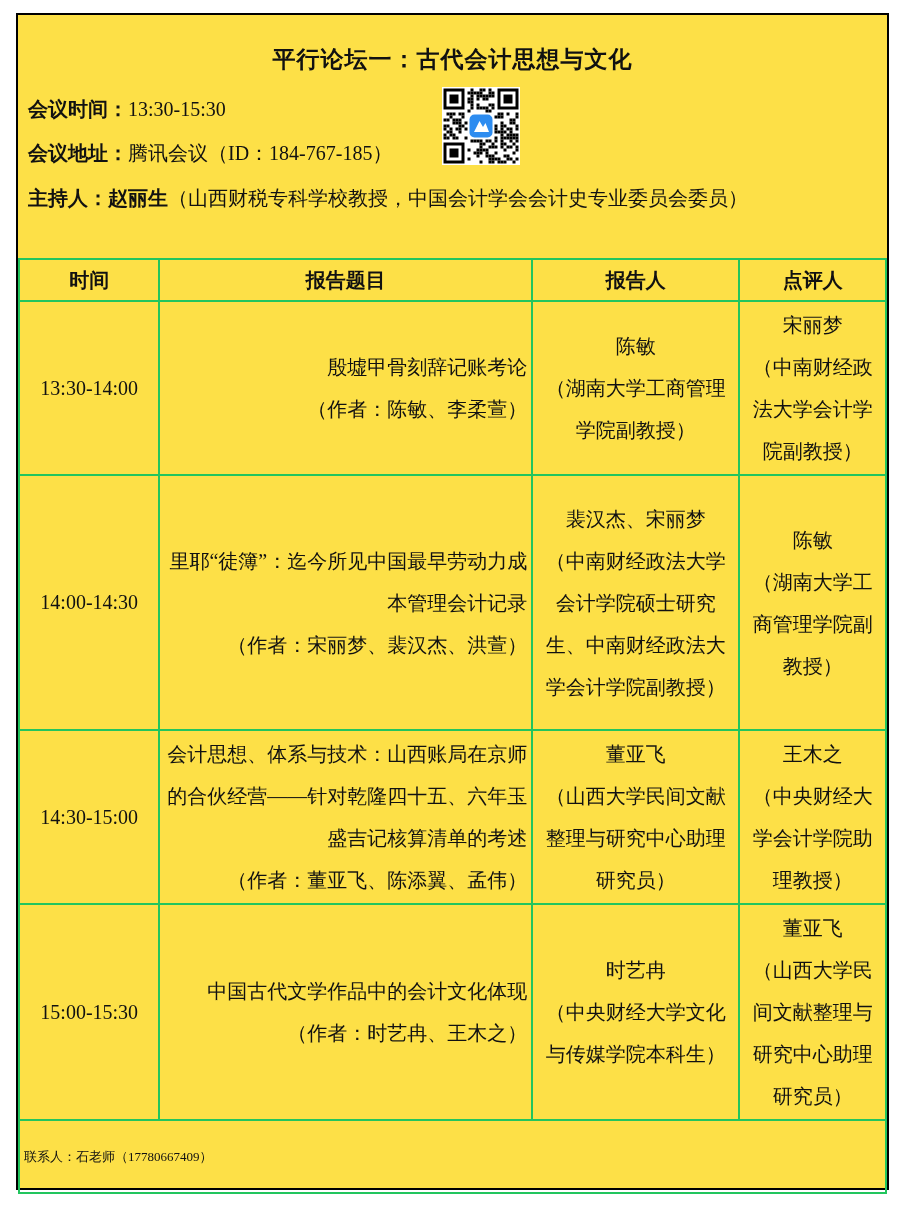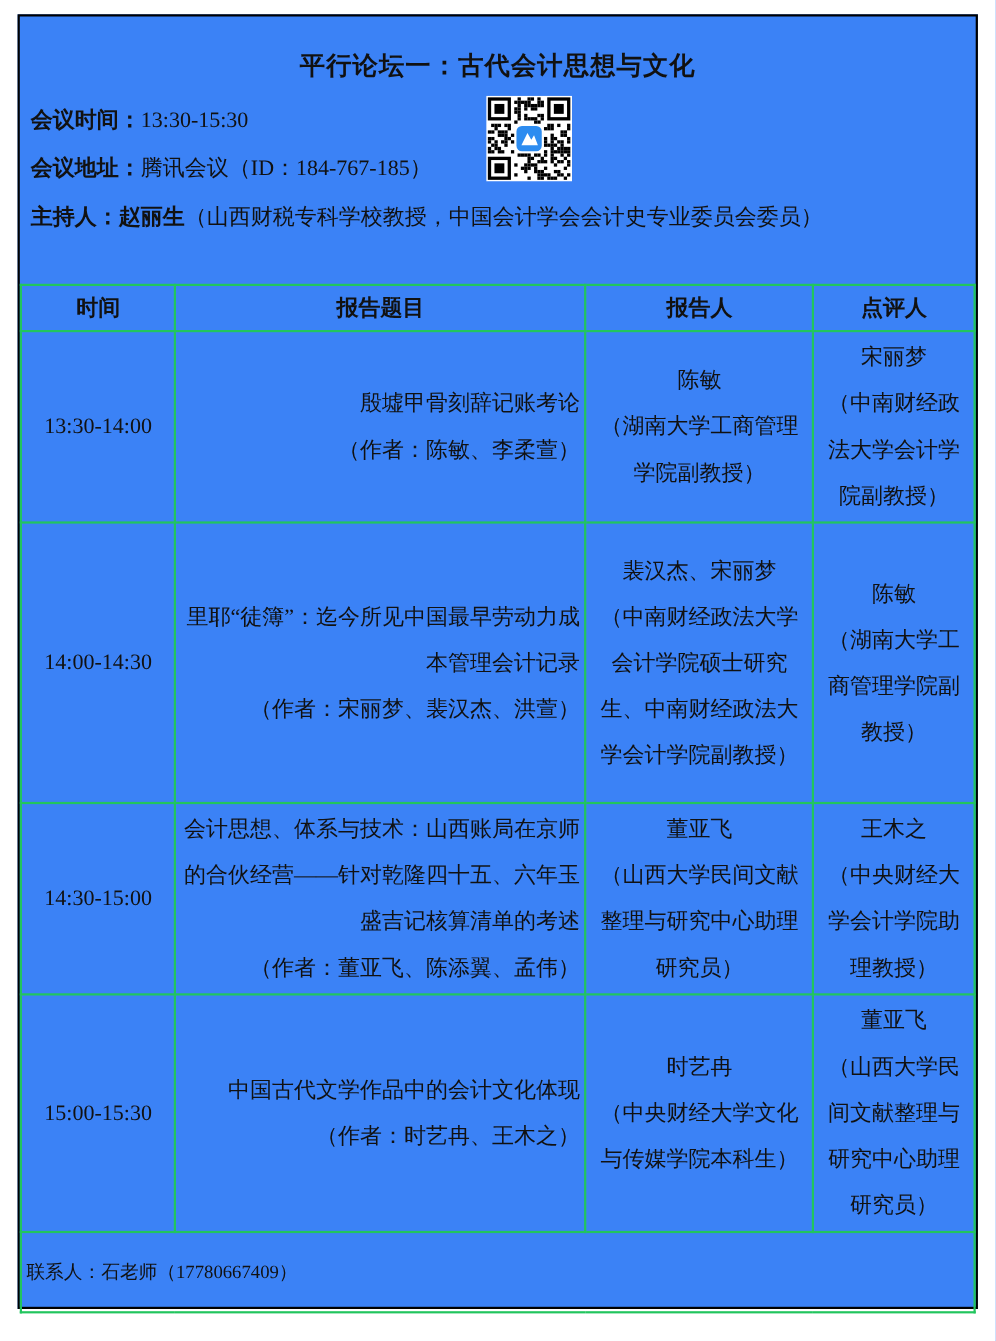--- a/index.html
+++ b/index.html
@@ -10,7 +10,7 @@
   }
   .doc{
     position:absolute;left:16px;top:13px;width:873px;height:1177px;
-    border:2px solid #000;box-sizing:border-box;background:#3b82f6;
+    border:2px solid #000;box-sizing:border-box;background:#fde047;
   }
   
   .top{position:relative;padding:0 10px;height:243px;box-sizing:border-box;}

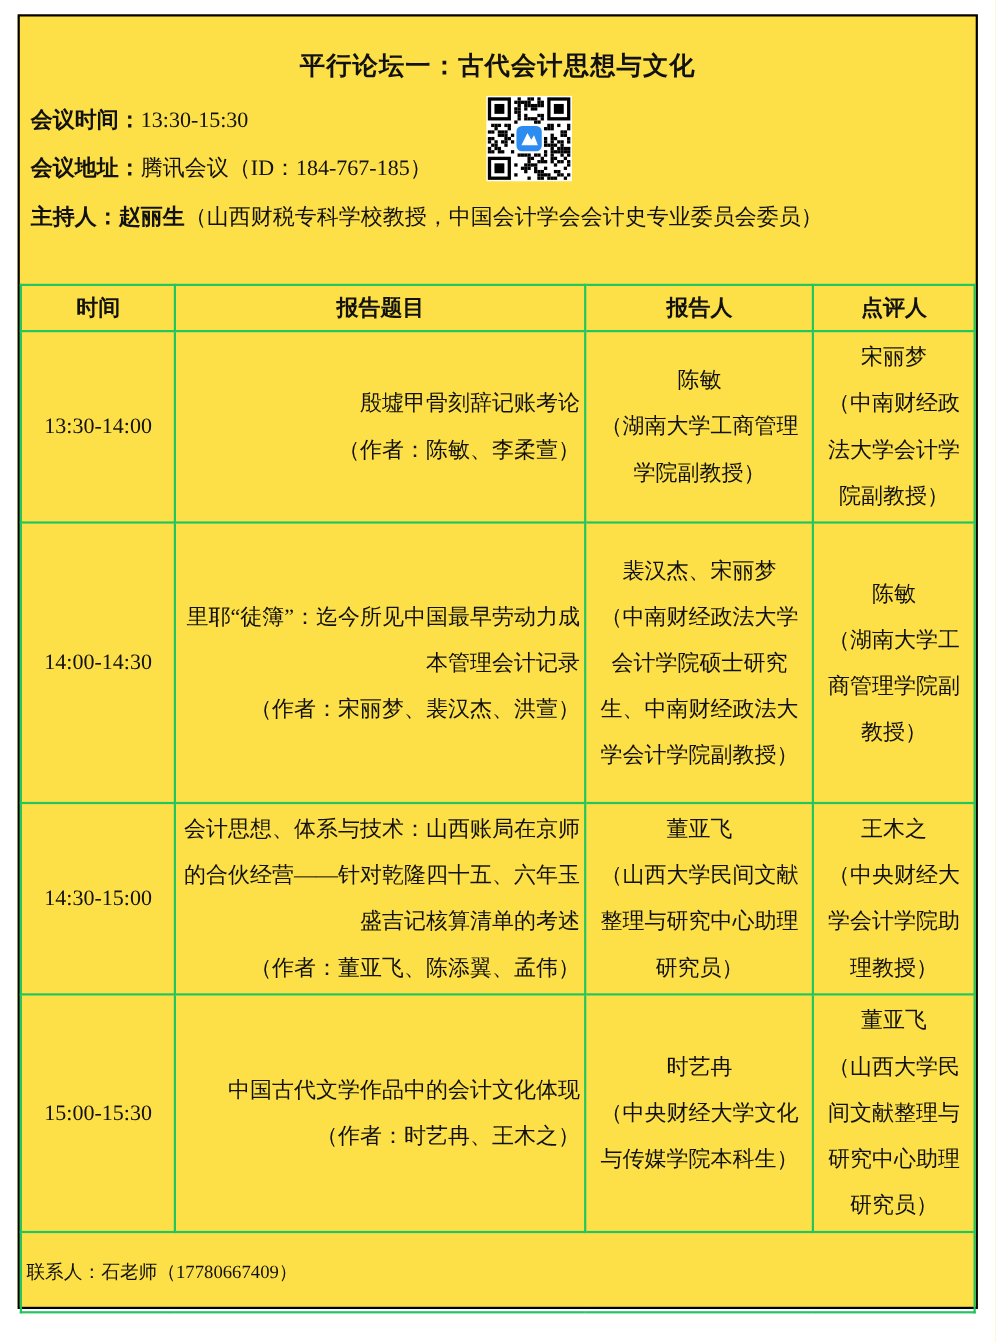--- a/index.html
+++ b/index.html
@@ -50,7 +50,7 @@
   tr.r2{height:173px;}
   tr.r3{height:215px;}
   td.footer-cell{
-    height:73px;text-align:left;padding-left:12px;font-size:17px;
+    height:73px;text-align:left;padding-left:12px;font-size:13px;
     border-bottom:none;
   }
 </style>

